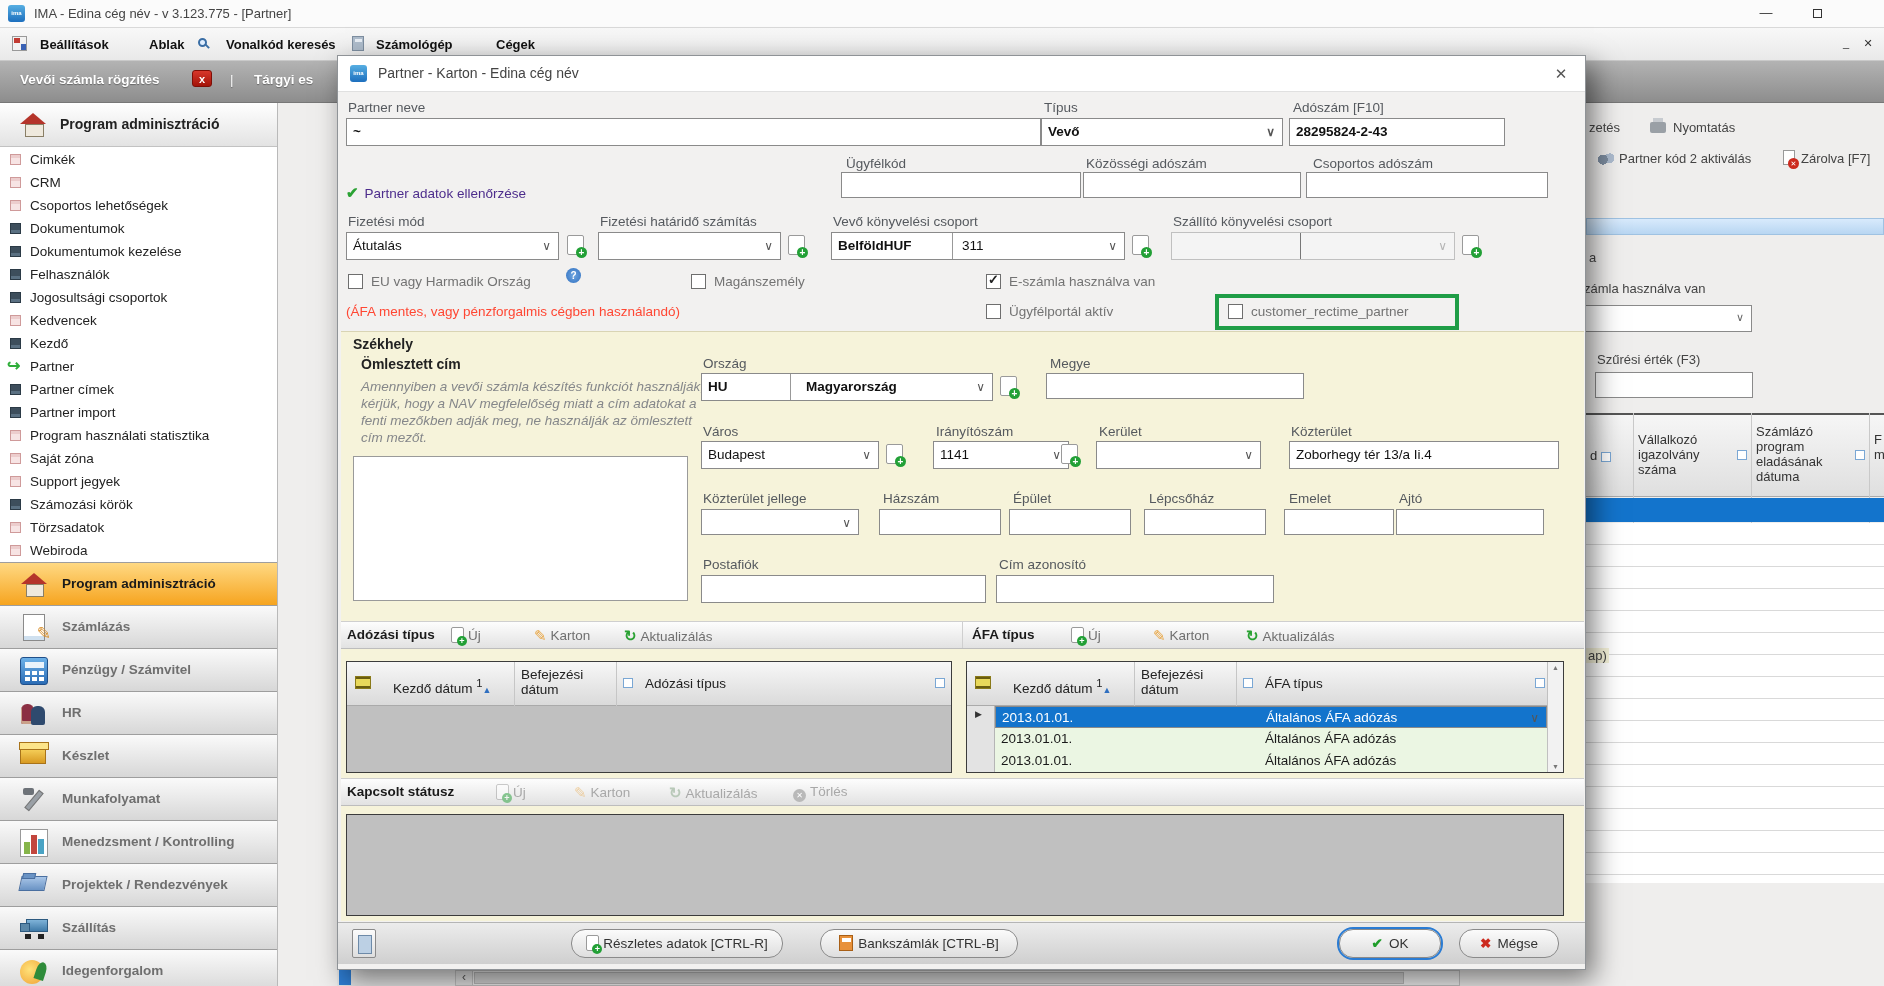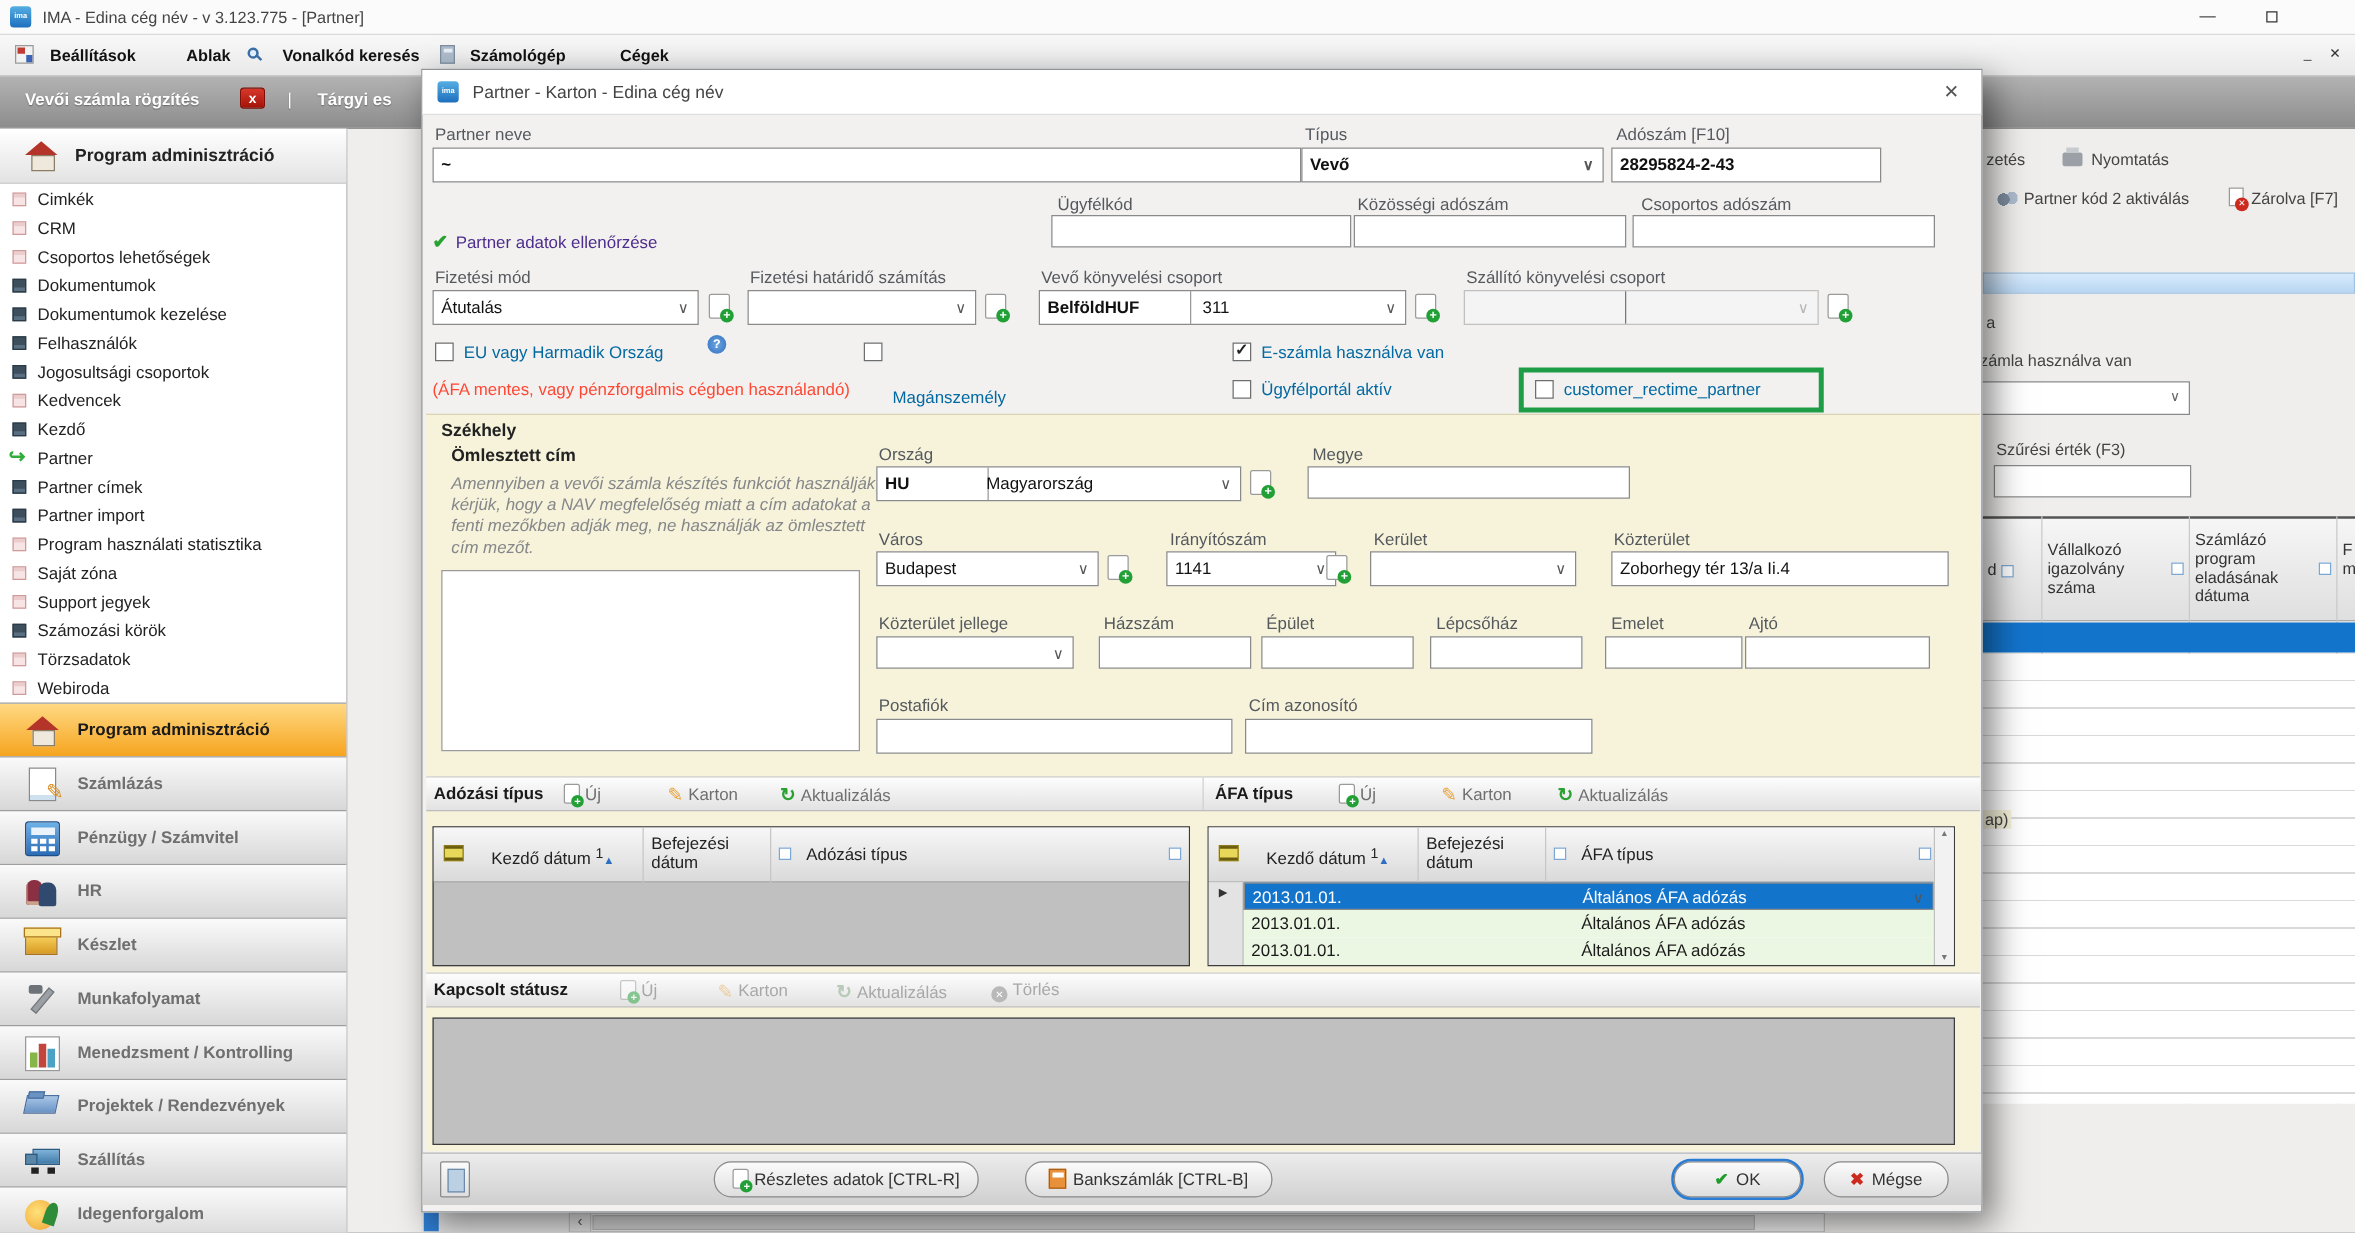--- a/index.html
+++ b/index.html
@@ -112,7 +112,7 @@
   .addbtn::after { content:"+"; position:absolute; right:-4px; bottom:-4px; width:11px; height:11px; background:#22a036; border-radius:50%; color:#fff; font-size:10px; font-weight:bold; text-align:center; line-height:11px; }
   .cbox { position:absolute; width:15px; height:15px; background:#fff; border:1px solid #6e6e6e; }
   .cbox.on::after { content:"✓"; position:absolute; left:1px; top:-3px; color:#222; font-weight:bold; font-size:13px; }
-  .cblab { position:absolute; color:#0369a1; font-size:13.5px; white-space:nowrap; }
+  .cblab { position:absolute; color:#737373; font-size:13.5px; white-space:nowrap; }
   .helpico { position:absolute; width:15px; height:15px; border-radius:50%; background:radial-gradient(#6fa6e0,#2f6fc0); color:#fff; font-size:10px; font-weight:bold; text-align:center; line-height:15px; }
   .greenbox { position:absolute; border:4px solid #1f9d46; background:transparent; }
   .vlink { position:absolute; color:#4d2d8c; font-size:13.5px; font-weight:normal; }

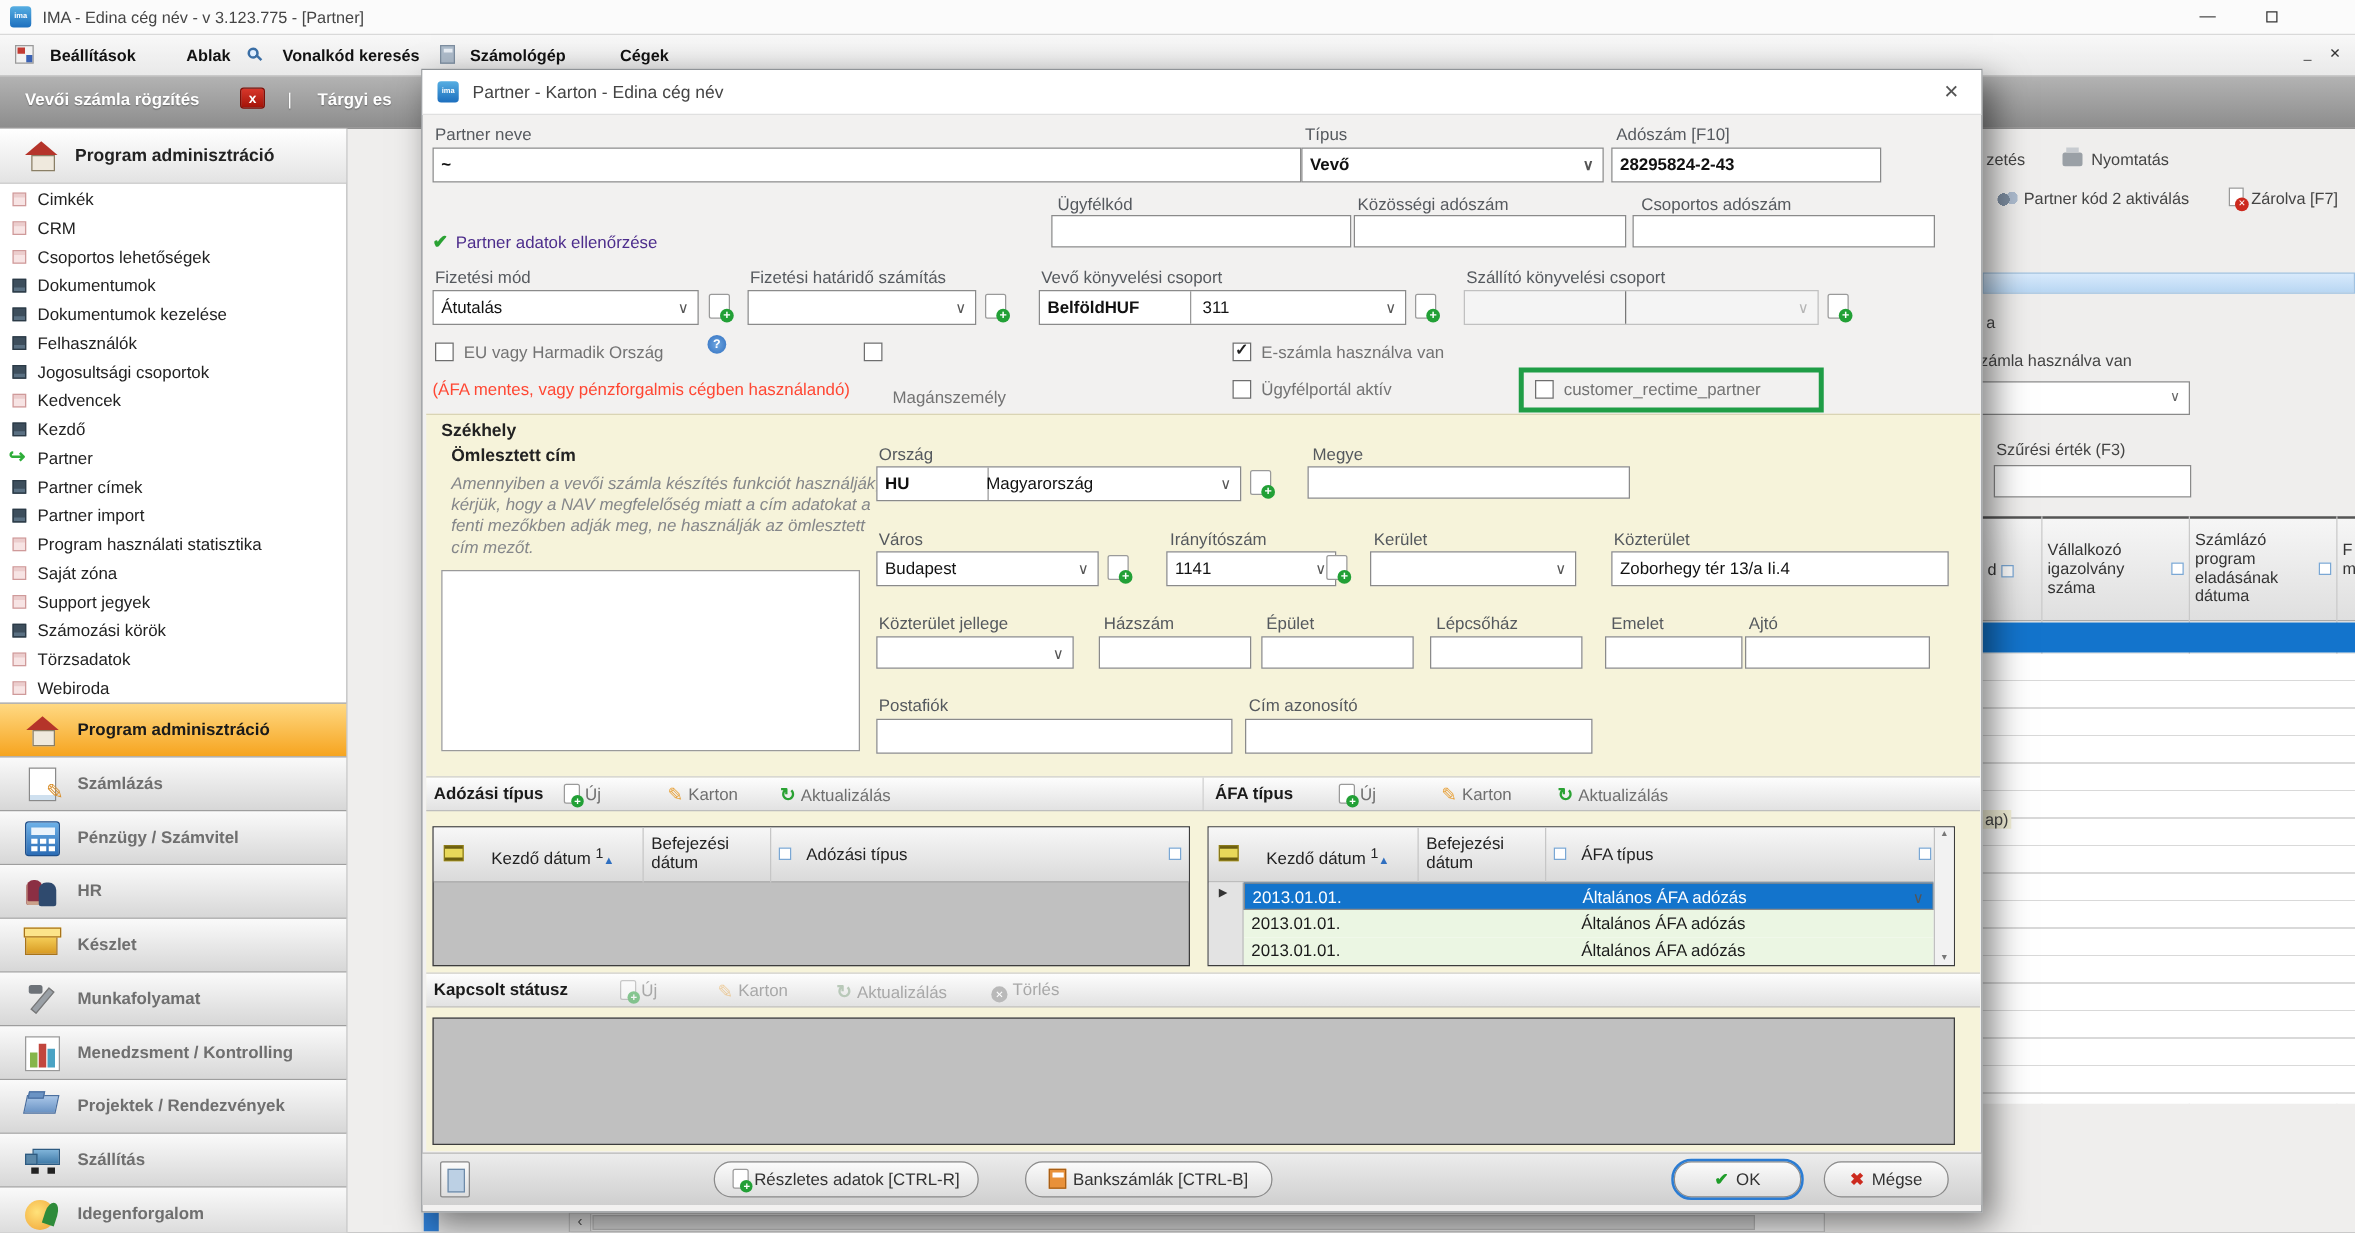--- a/index.html
+++ b/index.html
@@ -402,7 +402,7 @@
     <span class="cblab" style="left:33px;top:218px;">EU vagy Harmadik Ország</span>
     <span class="helpico" style="left:228px;top:212px;">?</span>
     <span class="cbox" style="left:353px;top:218px;"></span>
-    <span class="cblab" style="left:376px;top:218px;margin-top:36px;">Magánszemély</span>
+    <span class="cblab" style="left:376px;top:218px;">Magánszemély</span>
     <span class="cbox on" style="left:648px;top:218px;"></span>
     <span class="cblab" style="left:671px;top:218px;">E-számla használva van</span>
 

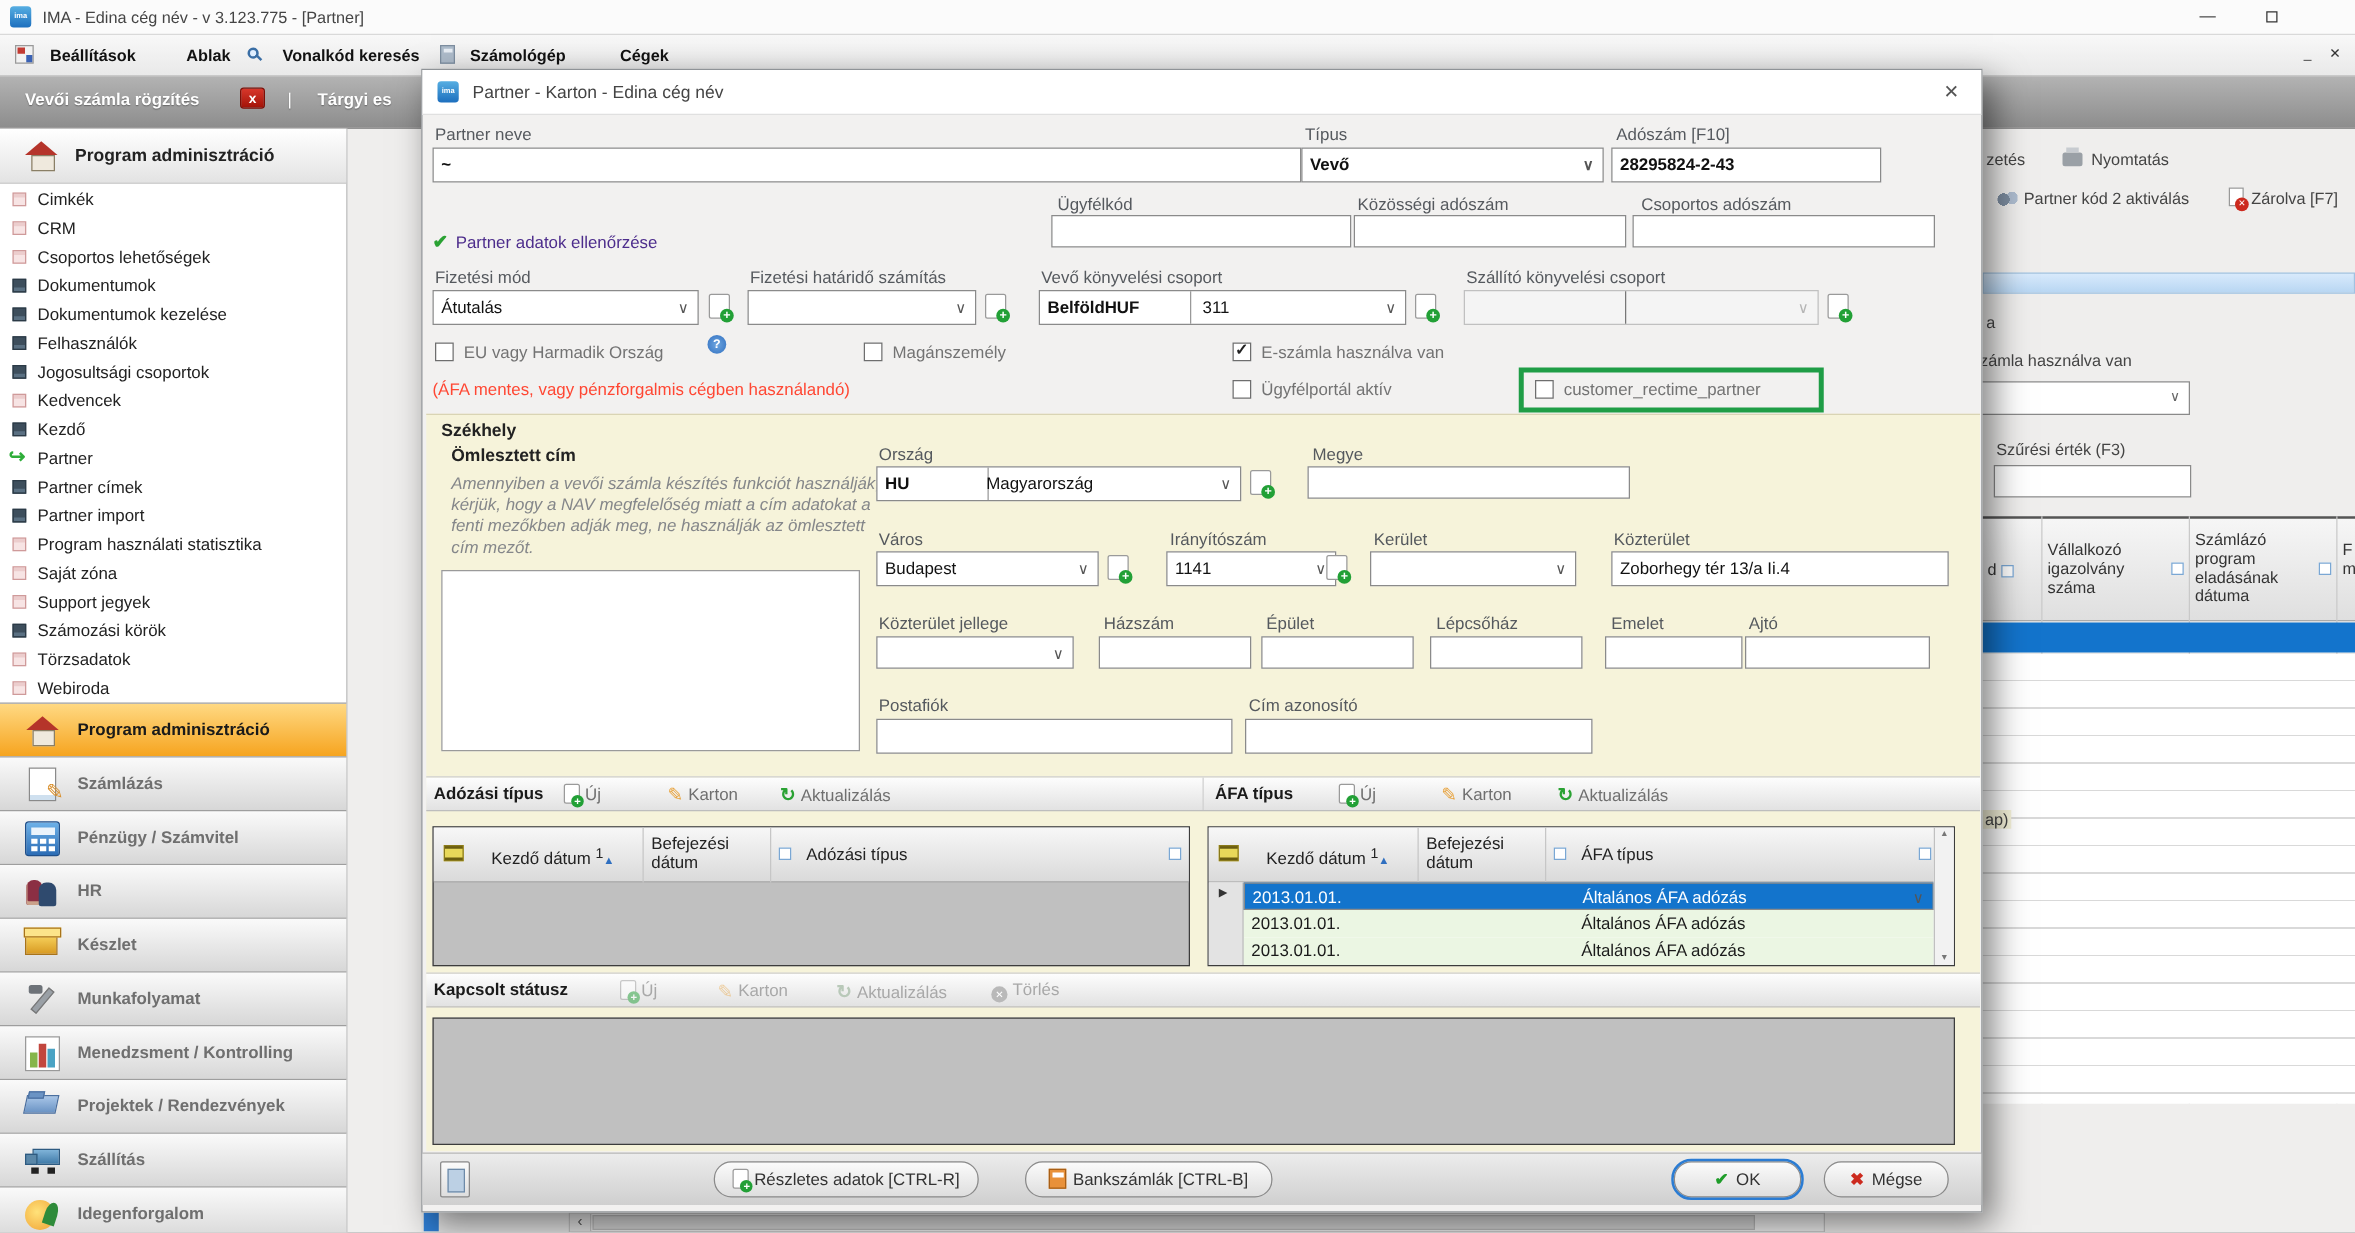--- a/index.html
+++ b/index.html
@@ -424,7 +424,7 @@
     <div class="sel" style="left:363px;top:317px;width:292px;">
       <span style="font-weight:bold;">HU</span>
       <span class="seg" style="left:88px;"></span>
-      <span class="abs" style="left:87px;">Magyarország</span>
+      <span class="abs" style="left:104px;font-weight:bold;">Magyarország</span>
     </div>
     <span class="addbtn" style="left:662px;top:320px;"></span>
     <span class="lbl" style="left:712px;top:300px;">Megye</span>

